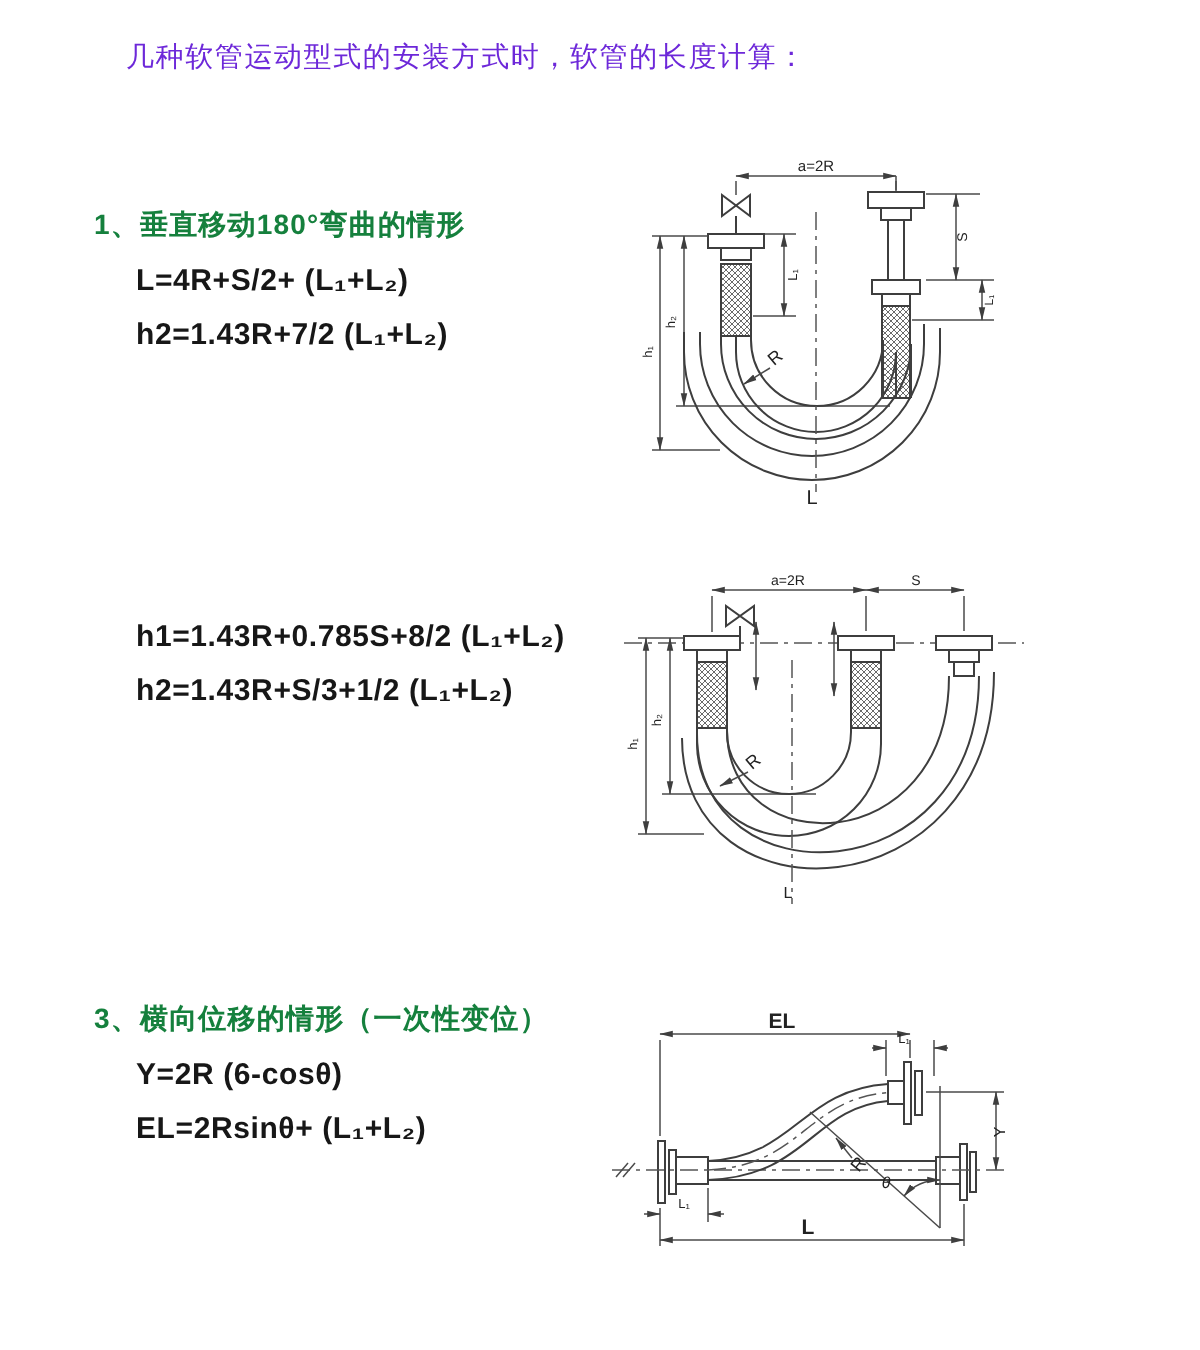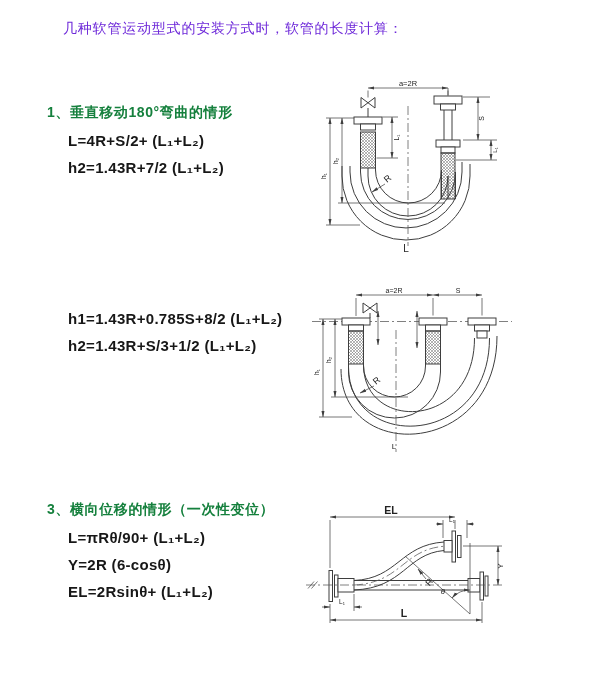--- a/index.html
+++ b/index.html
@@ -193,7 +193,6 @@
 
   <div class="sec" style="top:501px;">
     <div class="sec-heading">3、横向位移的情形（一次性变位）</div>
-    <div class="formula">L=πRθ/90+ (L₁+L₂)</div>
     <div class="formula">Y=2R (6-cosθ)</div>
     <div class="formula">EL=2Rsinθ+ (L₁+L₂)</div>
   </div>

